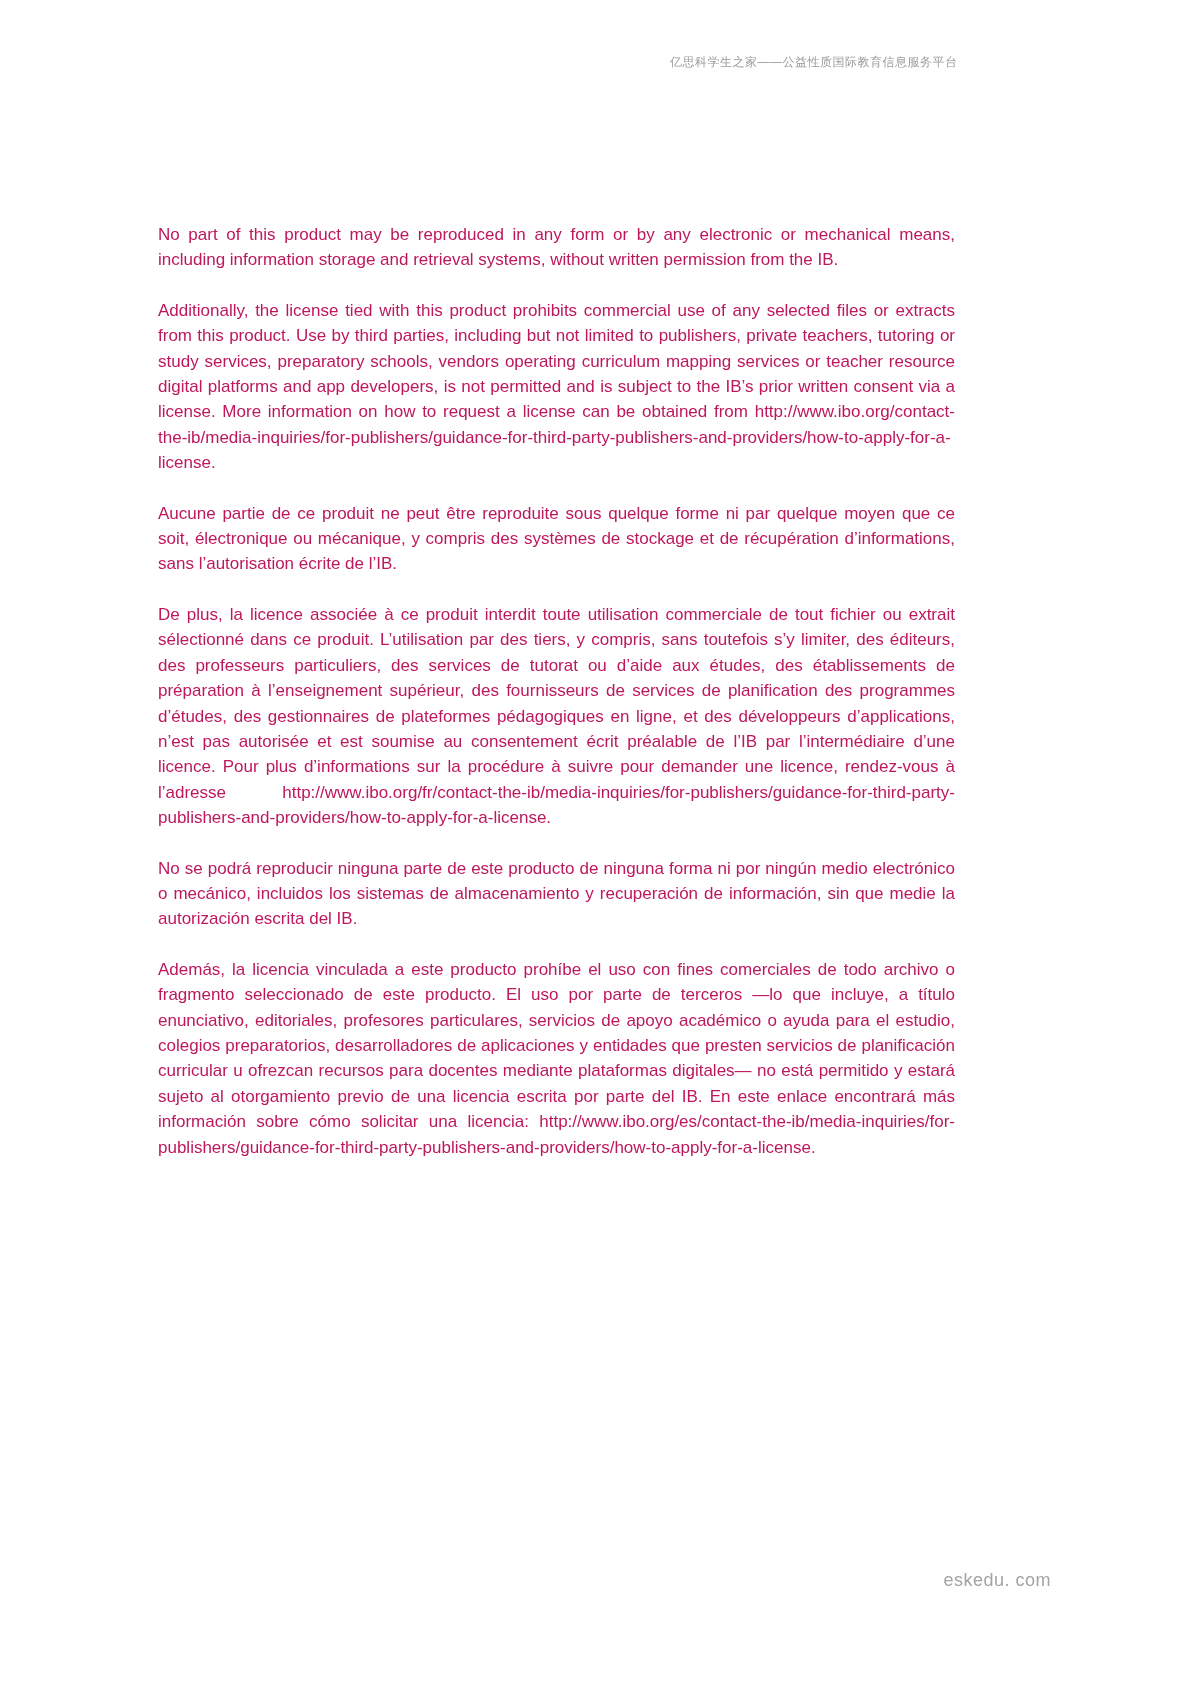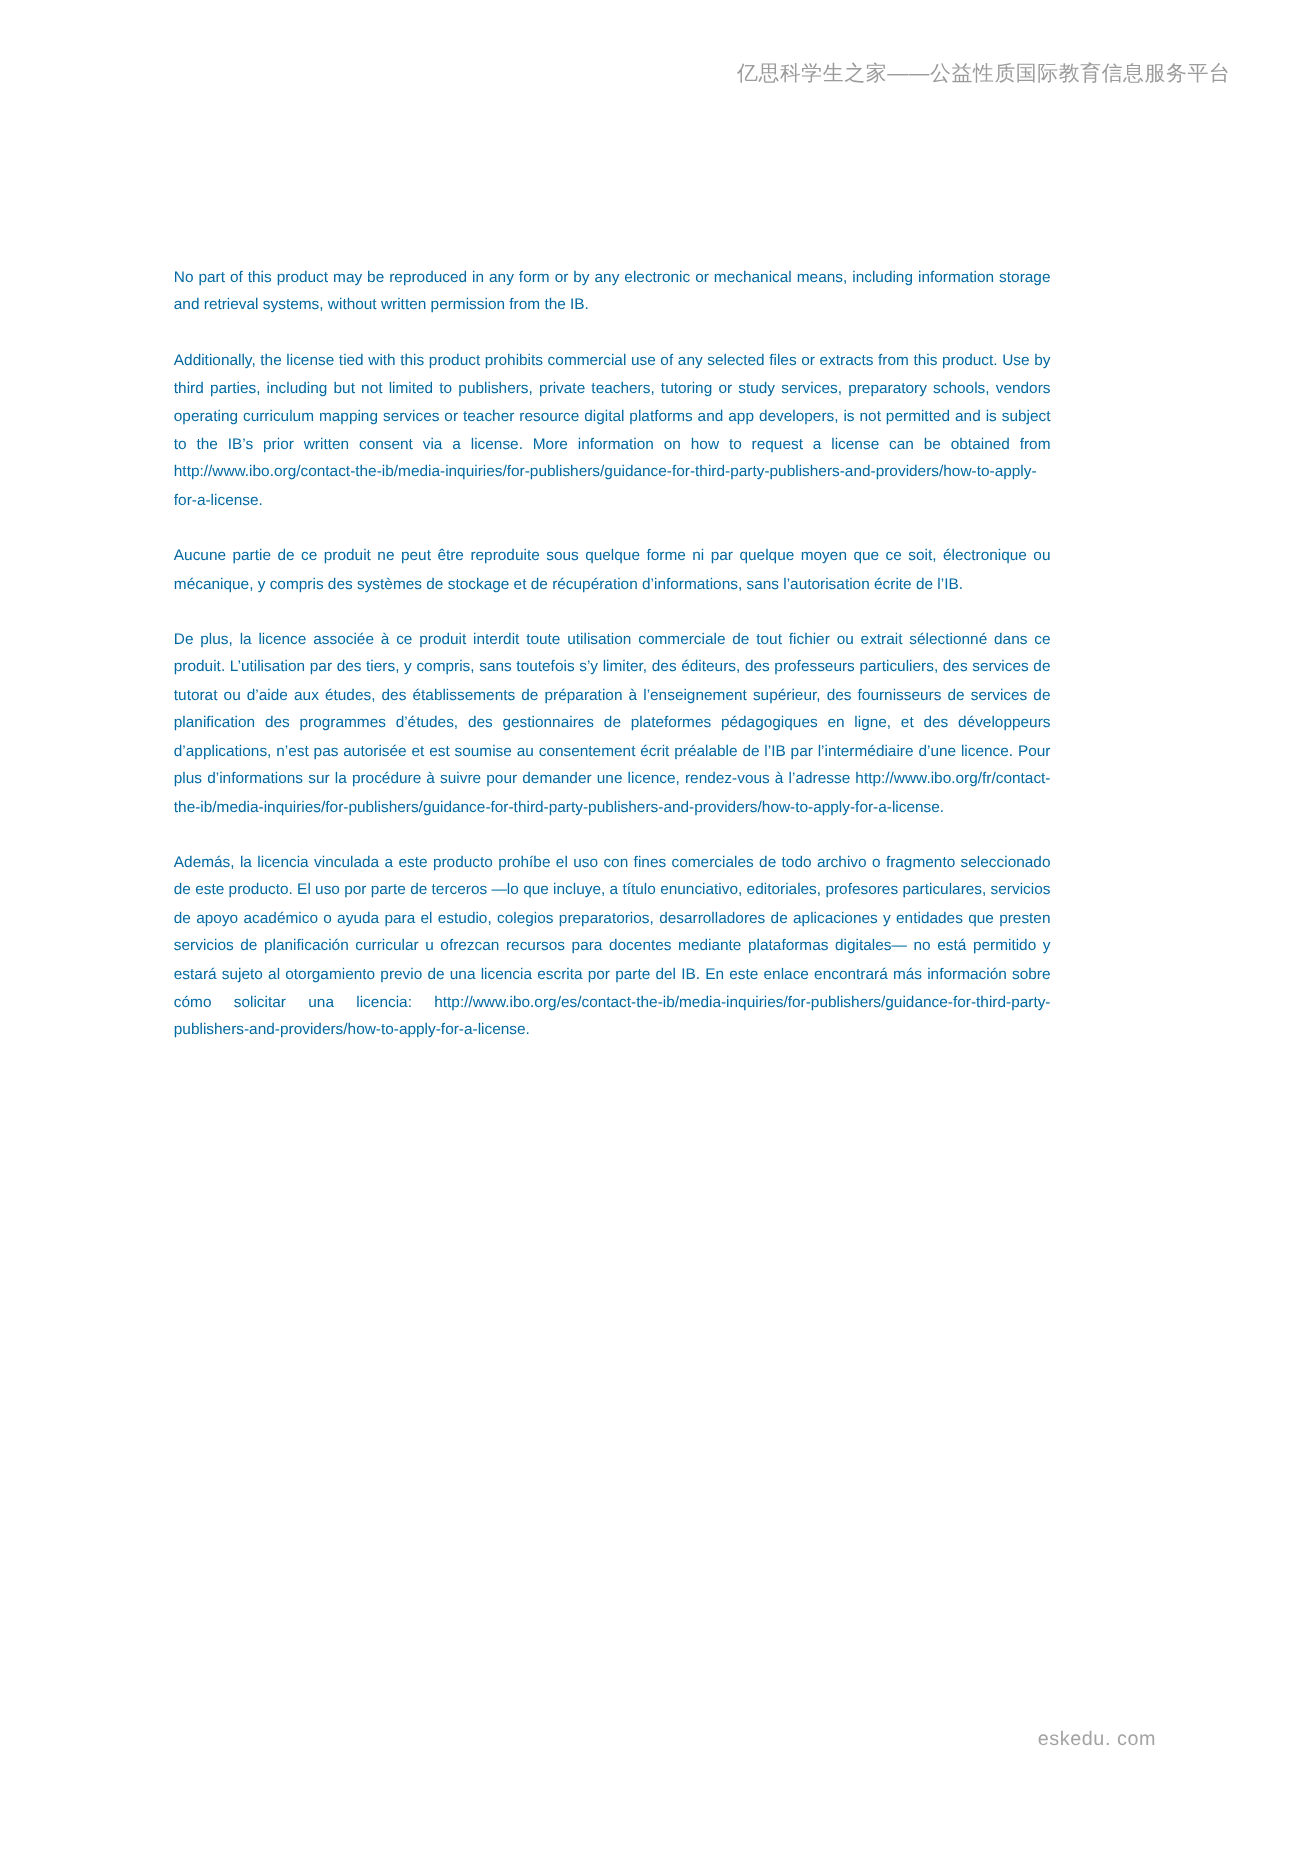--- a/index.html
+++ b/index.html
@@ -21,7 +21,7 @@
     top: 54px;
     left: 670px;
     width: 330px;
-    font-size: 19px;
+    font-size: 12px;
     letter-spacing: 0.5px;
     color: #9b9b9b;
     white-space: nowrap;

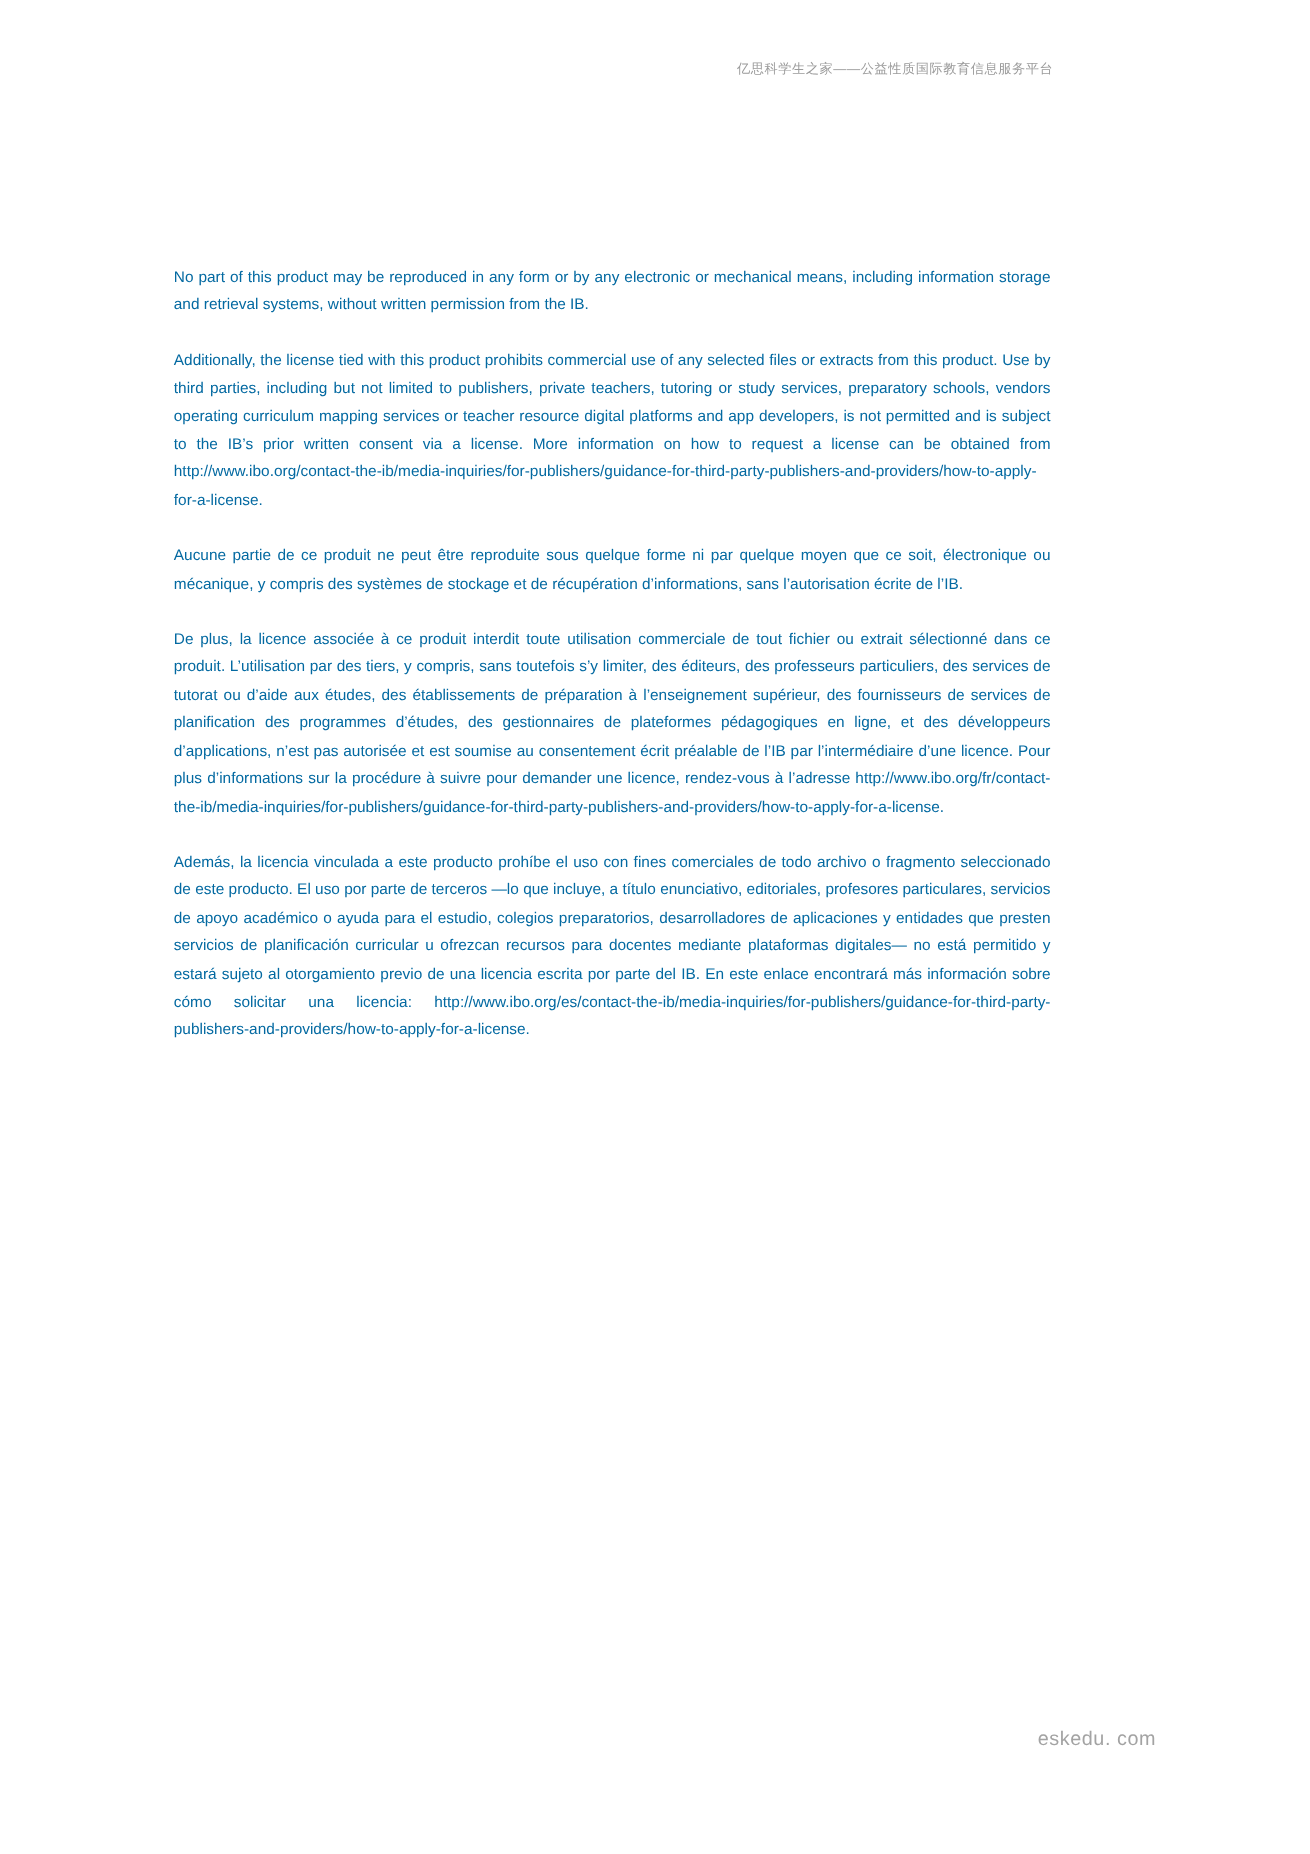--- a/index.html
+++ b/index.html
@@ -31,11 +31,10 @@
     left: 158px;
     top: 222px;
     width: 797px;
-    font-size: 14px;
+    font-size: 17px;
     line-height: 25.4px;
-    color: #0369a1;
+    color: #be185d;
     text-align: justify;
-    margin-top: 17px;
   }
   .page-text p {
     margin: 0 0 25px 0;

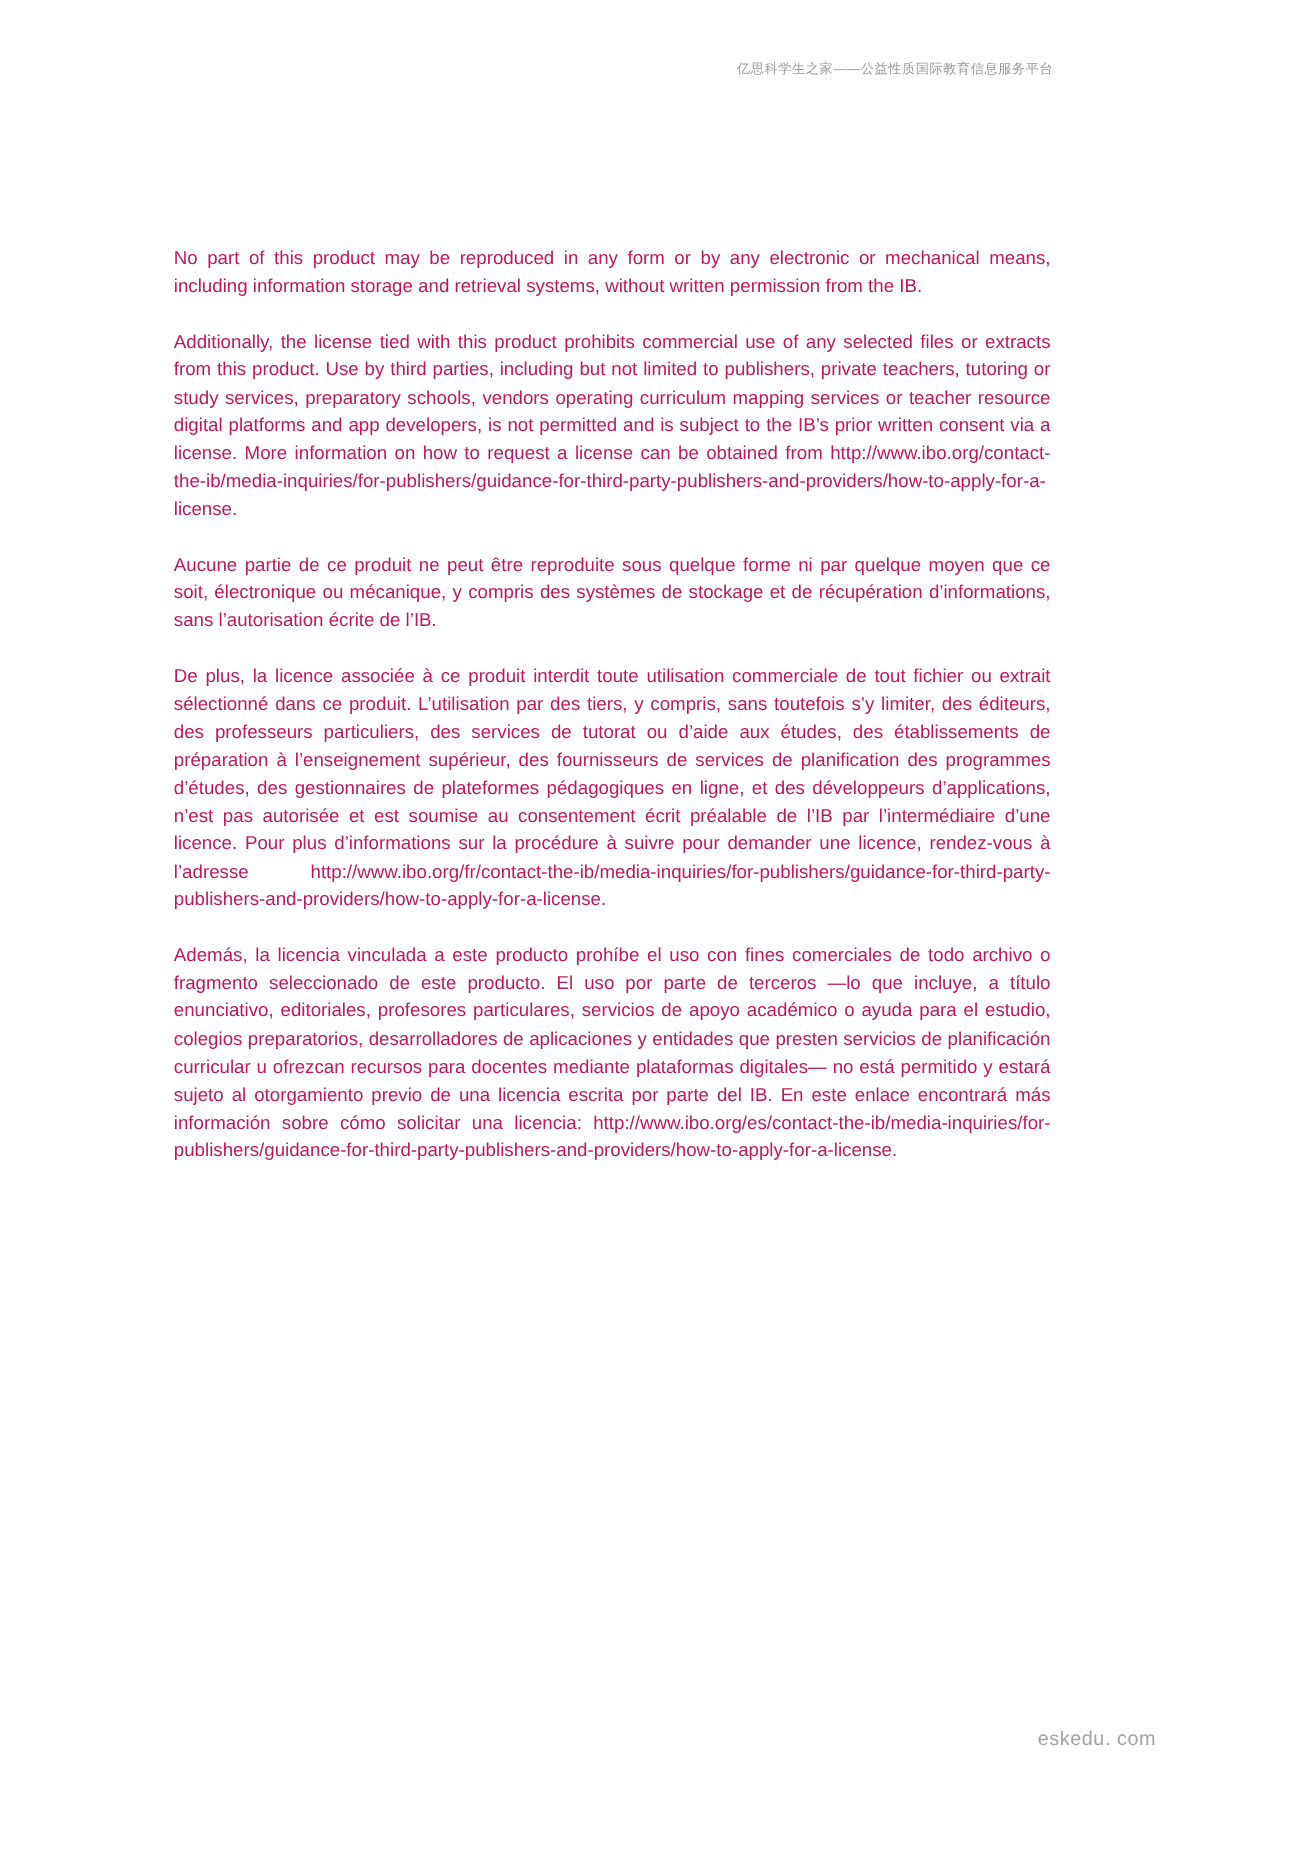--- a/index.html
+++ b/index.html
@@ -61,6 +61,7 @@
     <p>Additionally, the license tied with this product prohibits commercial use of any selected files or extracts from this product. Use by third parties, including but not limited to publishers, private teachers, tutoring or study services, preparatory schools, vendors operating curriculum mapping services or teacher resource digital platforms and app developers, is not permitted and is subject to the IB’s prior written consent via a license. More information on how to request a license can be obtained from http://www.ibo.org/contact-the-ib/media-inquiries/for-publishers/guidance-for-third-party-publishers-and-providers/how-to-apply-for-a-license.</p>
     <p>Aucune partie de ce produit ne peut être reproduite sous quelque forme ni par quelque moyen que ce soit, électronique ou mécanique, y compris des systèmes de stockage et de récupération d’informations, sans l’autorisation écrite de l’IB.</p>
     <p>De plus, la licence associée à ce produit interdit toute utilisation commerciale de tout fichier ou extrait sélectionné dans ce produit. L’utilisation par des tiers, y compris, sans toutefois s’y limiter, des éditeurs, des professeurs particuliers, des services de tutorat ou d’aide aux études, des établissements de préparation à l’enseignement supérieur, des fournisseurs de services de planification des programmes d’études, des gestionnaires de plateformes pédagogiques en ligne, et des développeurs d’applications, n’est pas autorisée et est soumise au consentement écrit préalable de l’IB par l’intermédiaire d’une licence. Pour plus d’informations sur la procédure à suivre pour demander une licence, rendez-vous à l’adresse http://www.ibo.org/fr/contact-the-ib/media-inquiries/for-publishers/guidance-for-third-party-publishers-and-providers/how-to-apply-for-a-license.</p>
+    <p>No se podrá reproducir ninguna parte de este producto de ninguna forma ni por ningún medio electrónico o mecánico, incluidos los sistemas de almacenamiento y recuperación de información, sin que medie la autorización escrita del IB.</p>
     <p>Además, la licencia vinculada a este producto prohíbe el uso con fines comerciales de todo archivo o fragmento seleccionado de este producto. El uso por parte de terceros —lo que incluye, a título enunciativo, editoriales, profesores particulares, servicios de apoyo académico o ayuda para el estudio, colegios preparatorios, desarrolladores de aplicaciones y entidades que presten servicios de planificación curricular u ofrezcan recursos para docentes mediante plataformas digitales— no está permitido y estará sujeto al otorgamiento previo de una licencia escrita por parte del IB. En este enlace encontrará más información sobre cómo solicitar una licencia: http://www.ibo.org/es/contact-the-ib/media-inquiries/for-publishers/guidance-for-third-party-publishers-and-providers/how-to-apply-for-a-license.</p>
   </div>
 

